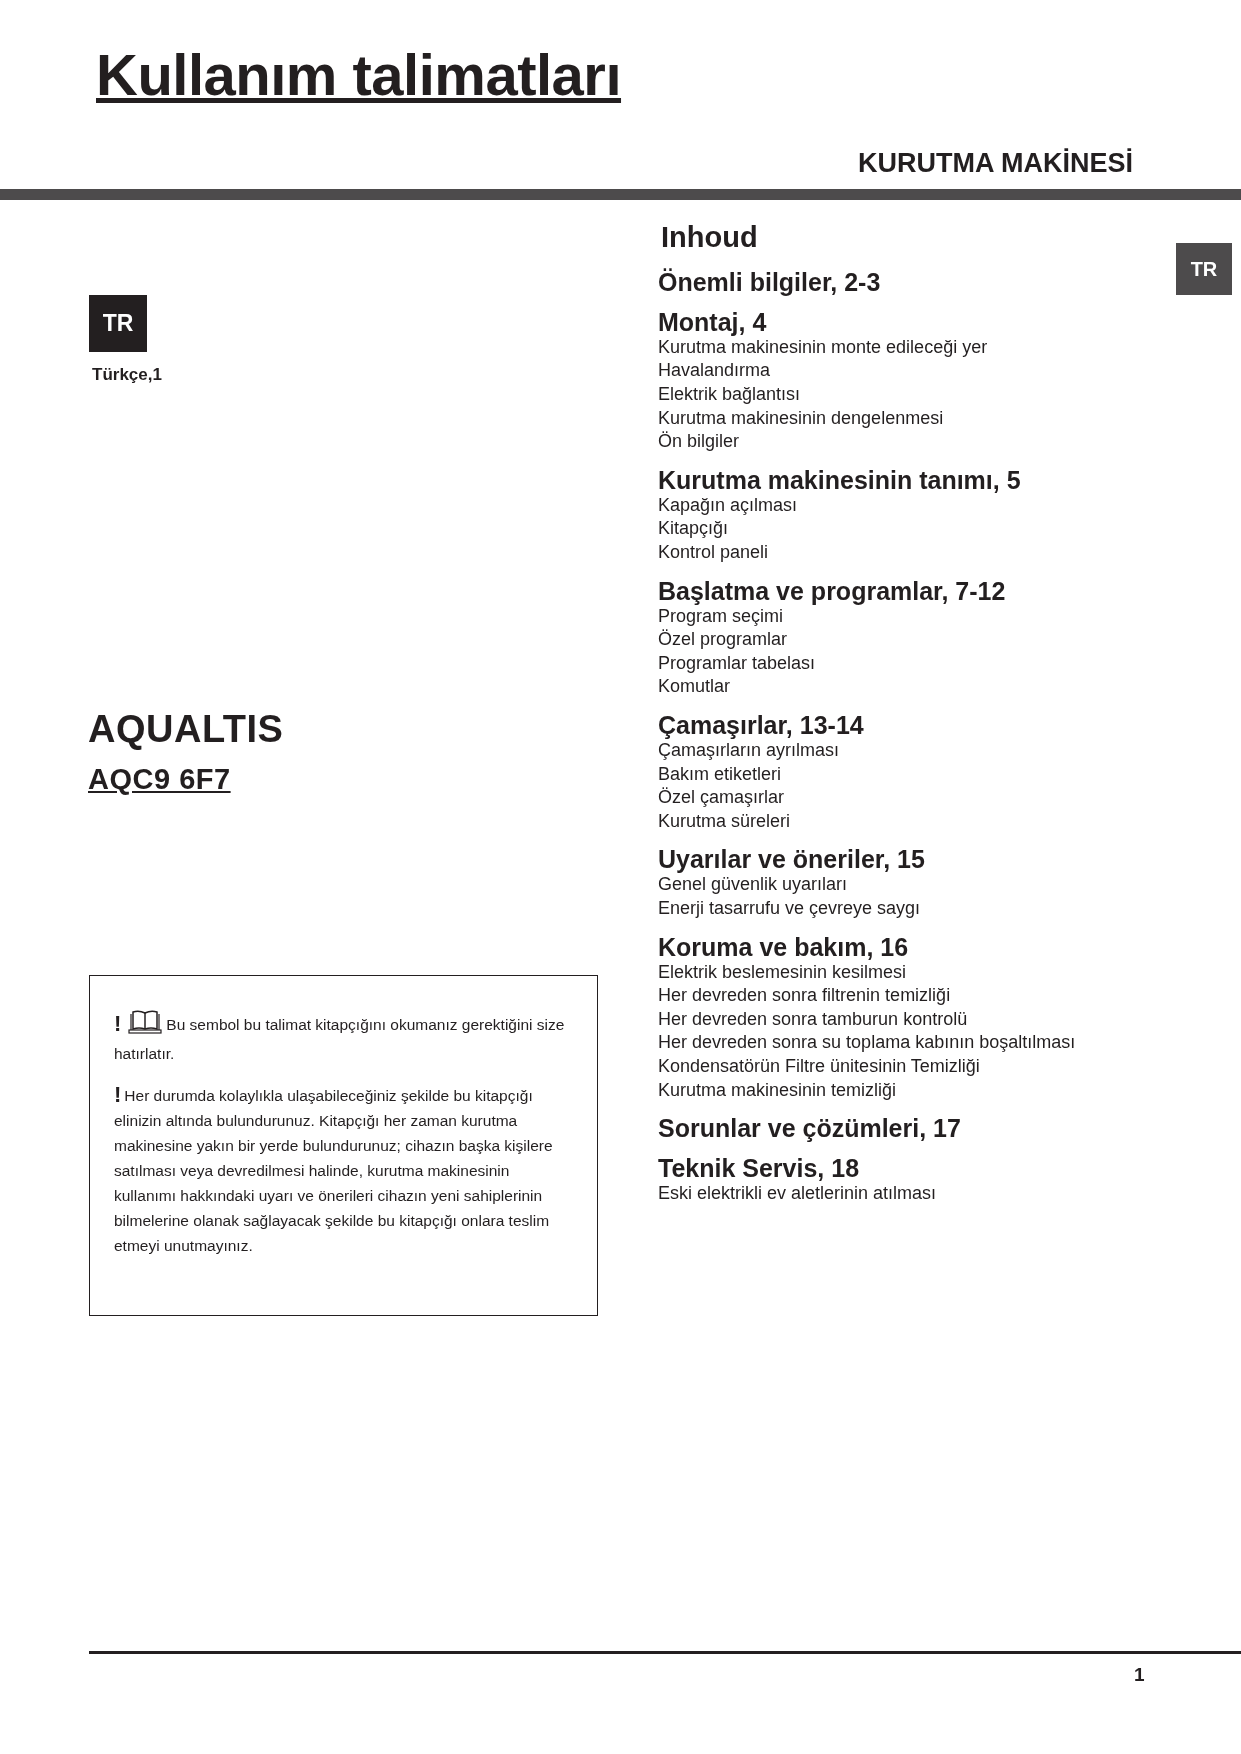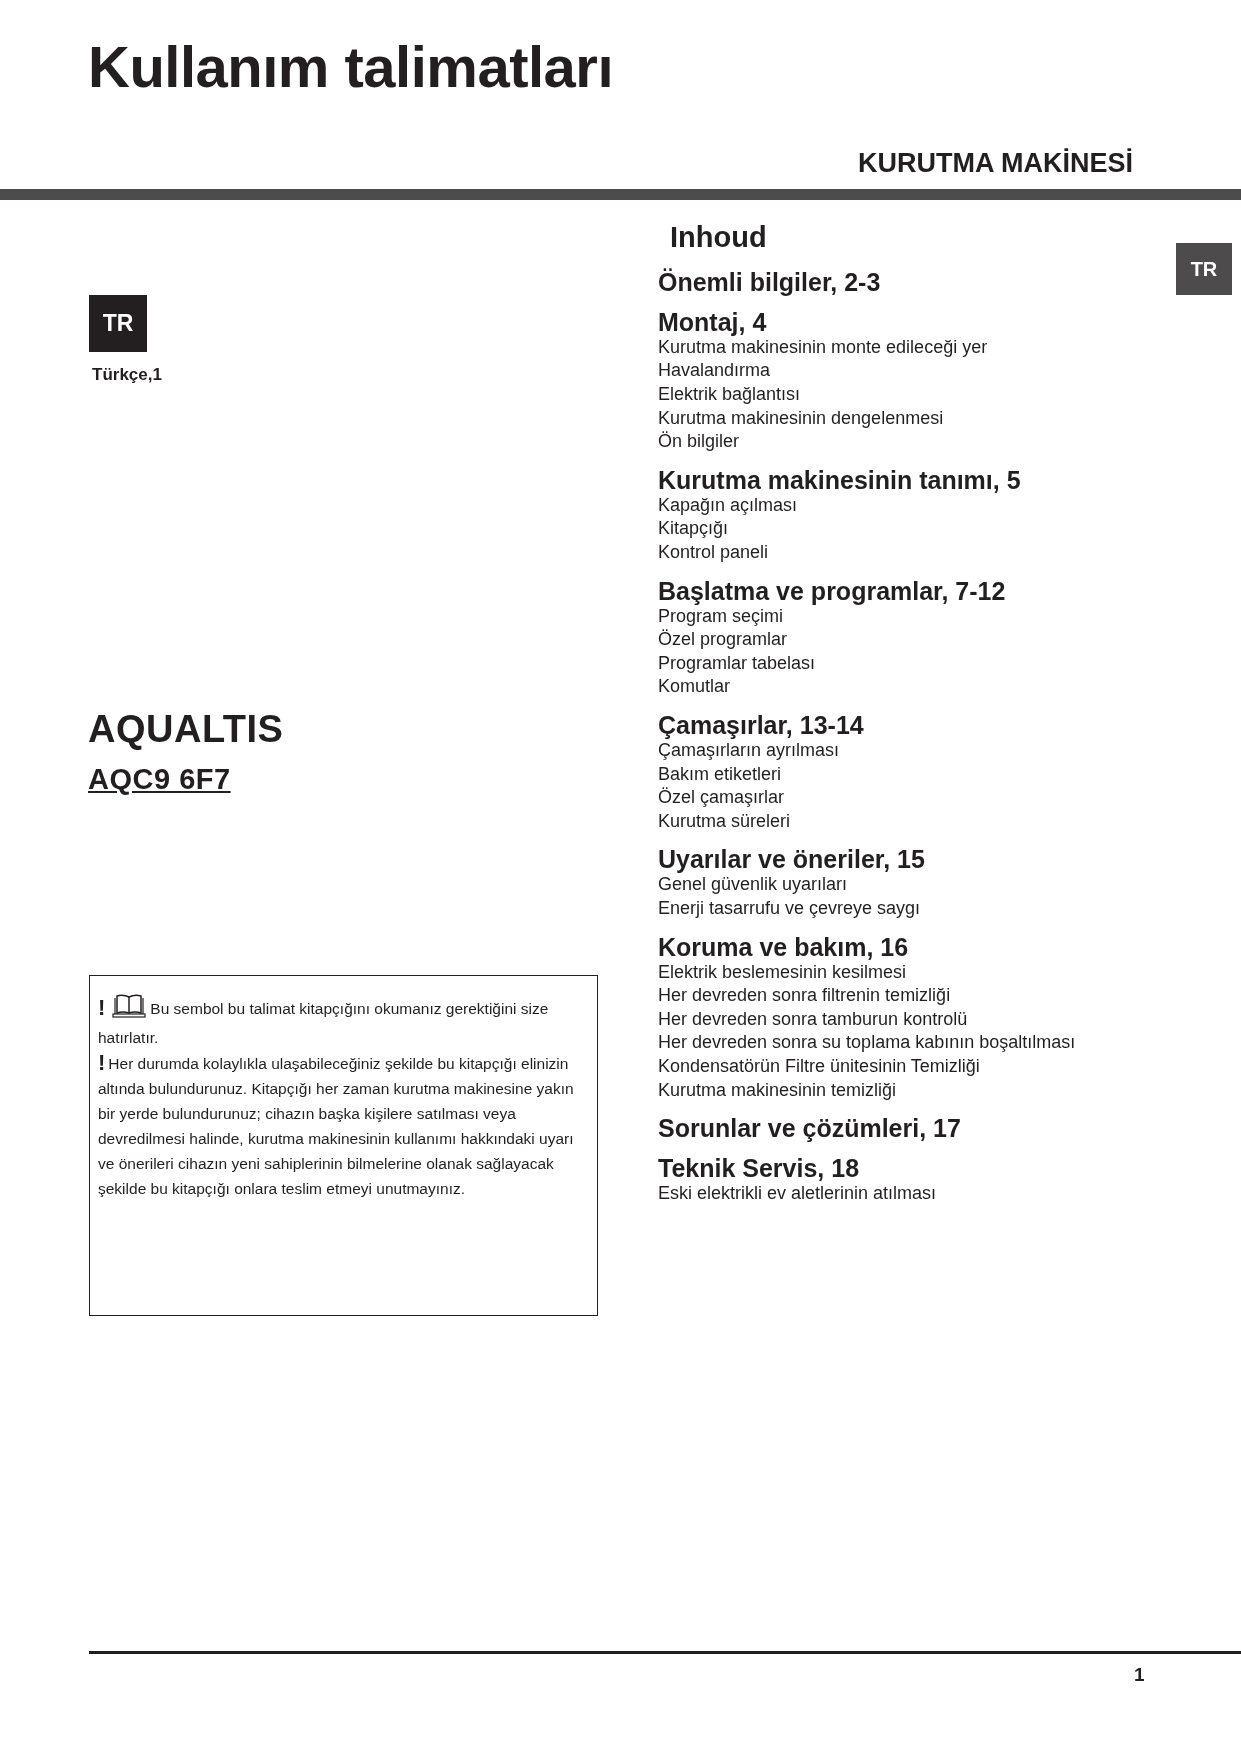--- a/index.html
+++ b/index.html
@@ -5,7 +5,7 @@
   html, body { margin:0; padding:0; background:#ffffff; }
   body { width:1241px; height:1754px; position:relative; overflow:hidden;
          font-family:"Liberation Sans", sans-serif; color:#231f20; }
-  .title { position:absolute; left:88px; top:38px; font-size:58px; font-weight:bold; letter-spacing:-0.5px; margin:0; line-height:1; }
+  .title { position:absolute; left:88px; top:38px; font-size:58px; font-weight:bold; letter-spacing:-0.5px; margin:8px; line-height:1;text-decoration:underline; }
   .subtitle { position:absolute; right:96px; top:138px; font-size:27px; font-weight:bold; margin:12px; line-height:1; }
   .top-bar { position:absolute; left:0; top:189px; width:1241px; height:11px; background:#4d4b4c; }
   .side-tab { position:absolute; left:1176px; top:243px; width:56px; height:52px; background:#4d4b4c; color:#fff;

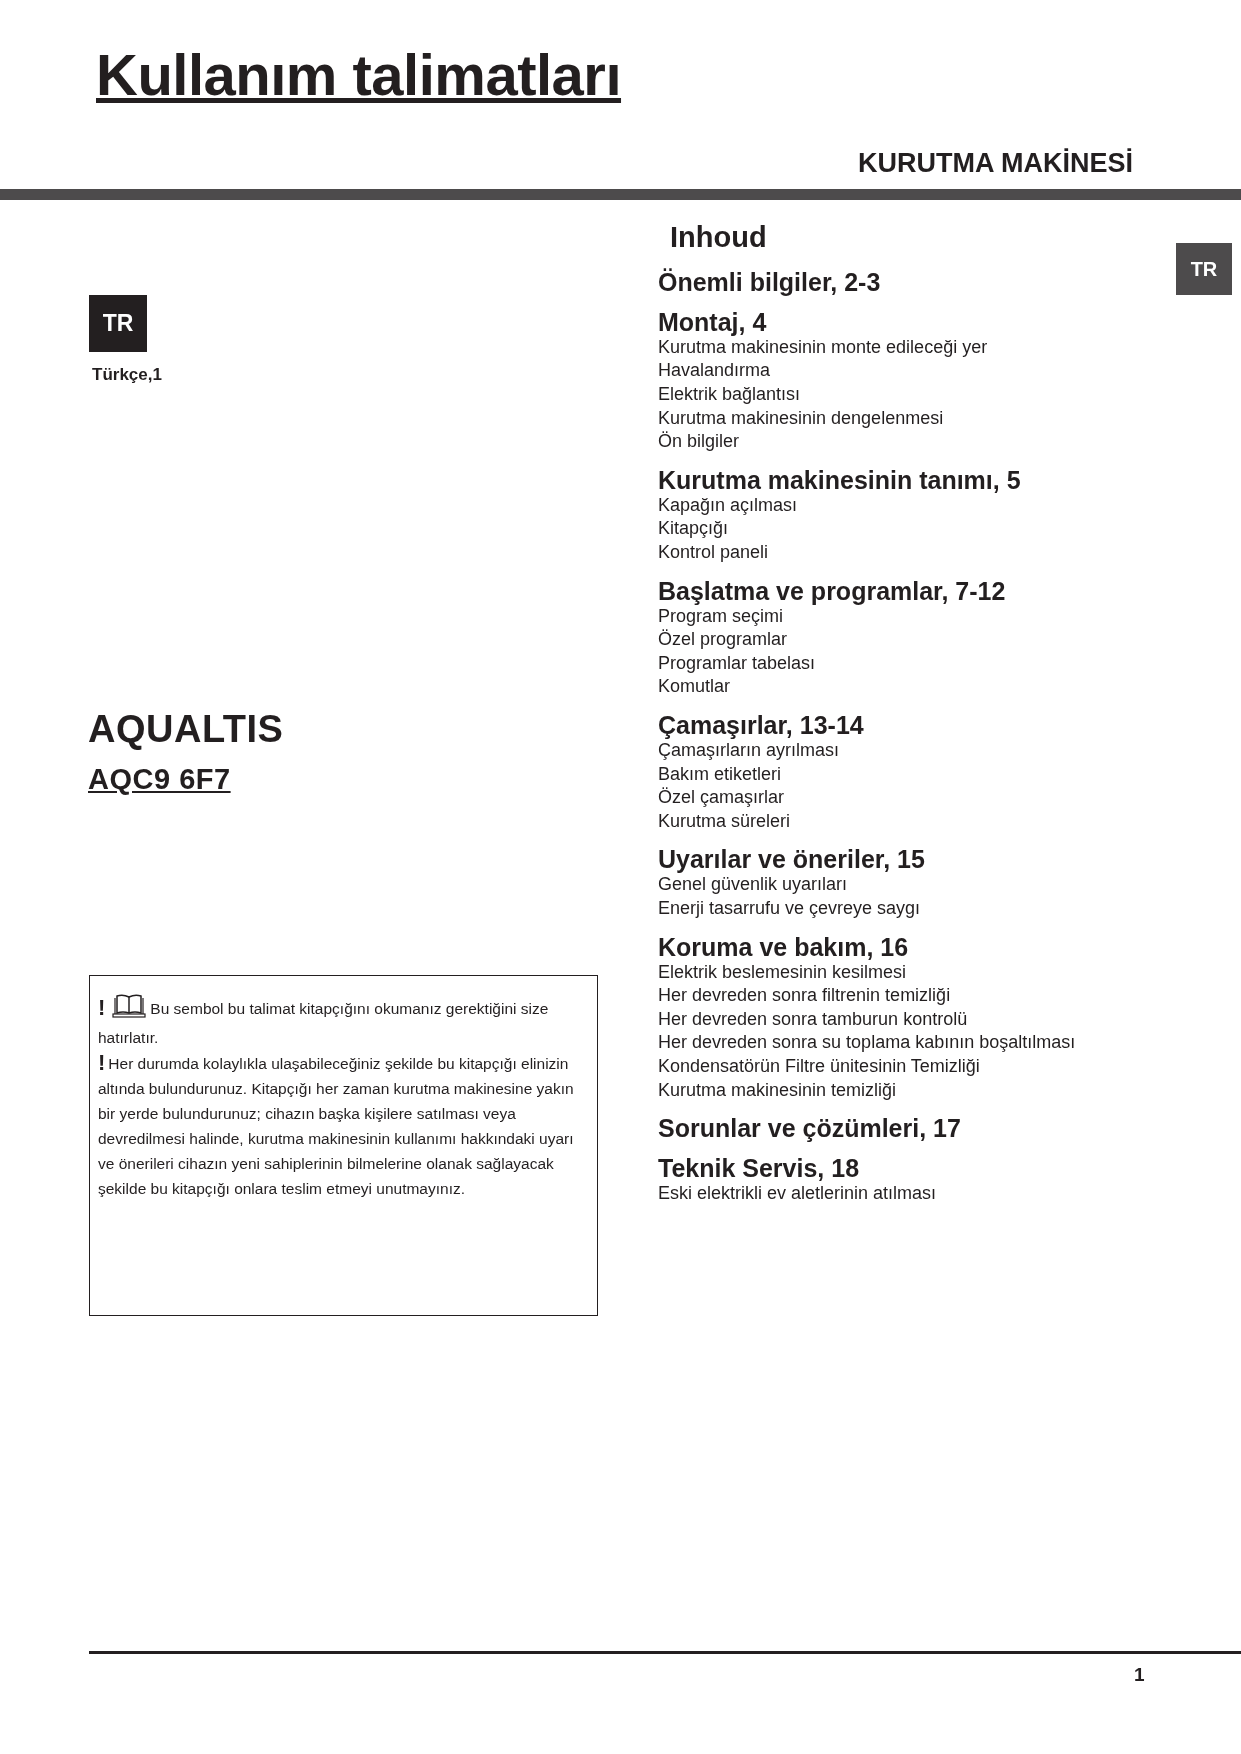--- a/index.html
+++ b/index.html
@@ -21,7 +21,7 @@
   .bang { font-weight:bold; font-size:22px; vertical-align:-1px; margin-right:3px; }
   .book { display:inline-block; vertical-align:-4px; margin:0 4px 0 4px; }
   .toc { position:absolute; left:658px; top:222px; width:520px; }
-  .toc-title { font-size:29px; font-weight:bold; margin:0 0 14px 12px; line-height:1.1; }
+  .toc-title { font-size:29px; font-weight:bold; margin:0 0 14px 3px; line-height:1.1; }
   .section { margin-bottom:12px; }
   .section h3 { font-size:25px; font-weight:bold; margin:0; line-height:28px; }
   .section ul { list-style:none; margin:0; padding:0; }

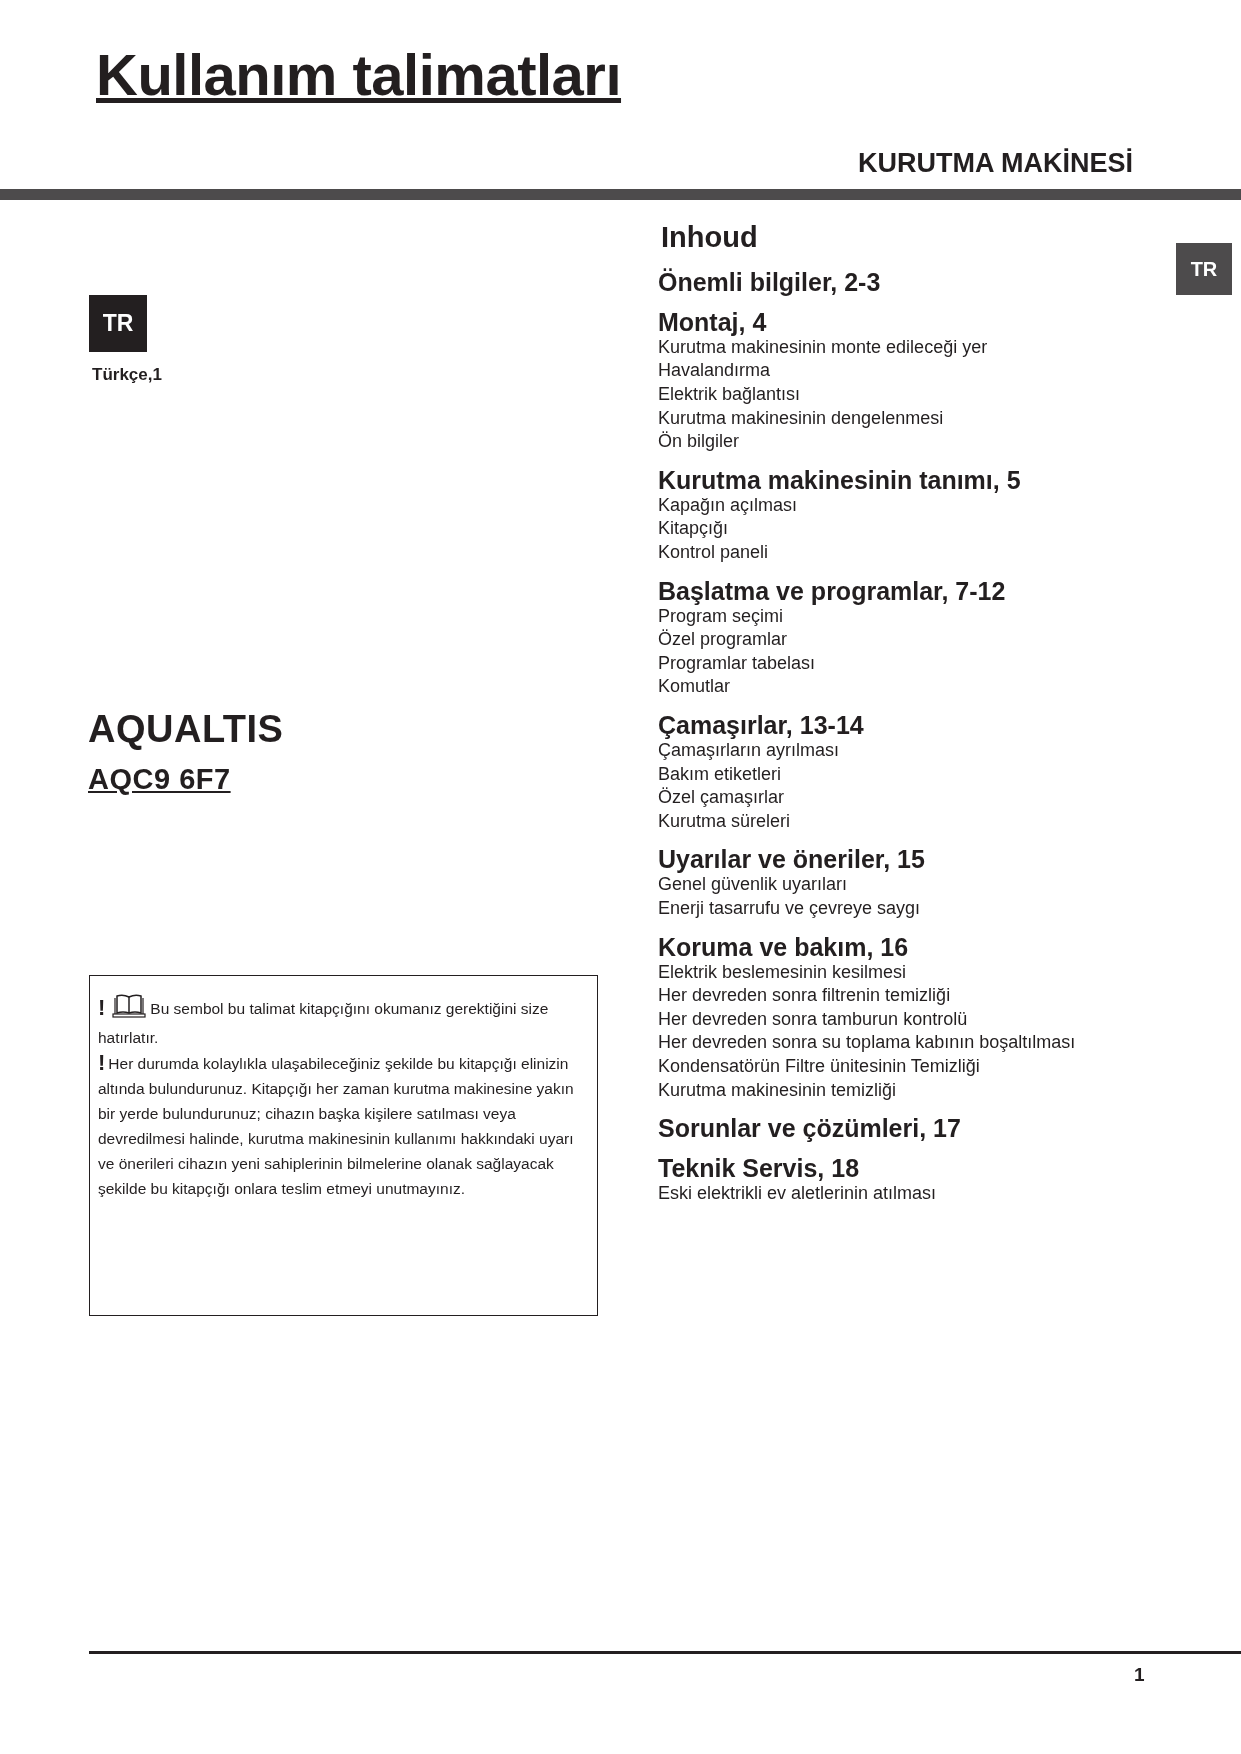--- a/index.html
+++ b/index.html
@@ -17,7 +17,7 @@
   .model { position:absolute; left:88px; top:763px; font-size:29px; font-weight:900; letter-spacing:0.5px;text-decoration:underline; }
   .notice { position:absolute; left:89px; top:975px; width:491px; height:321px; border:1.5px solid #231f20;
             padding:18px 8px 0 8px; font-size:15.5px; line-height:25px; }
-  .notice p { margin:0; }
+  .notice p { margin:16px; }
   .bang { font-weight:bold; font-size:22px; vertical-align:-1px; margin-right:3px; }
   .book { display:inline-block; vertical-align:-4px; margin:0 4px 0 4px; }
   .toc { position:absolute; left:658px; top:222px; width:520px; }

